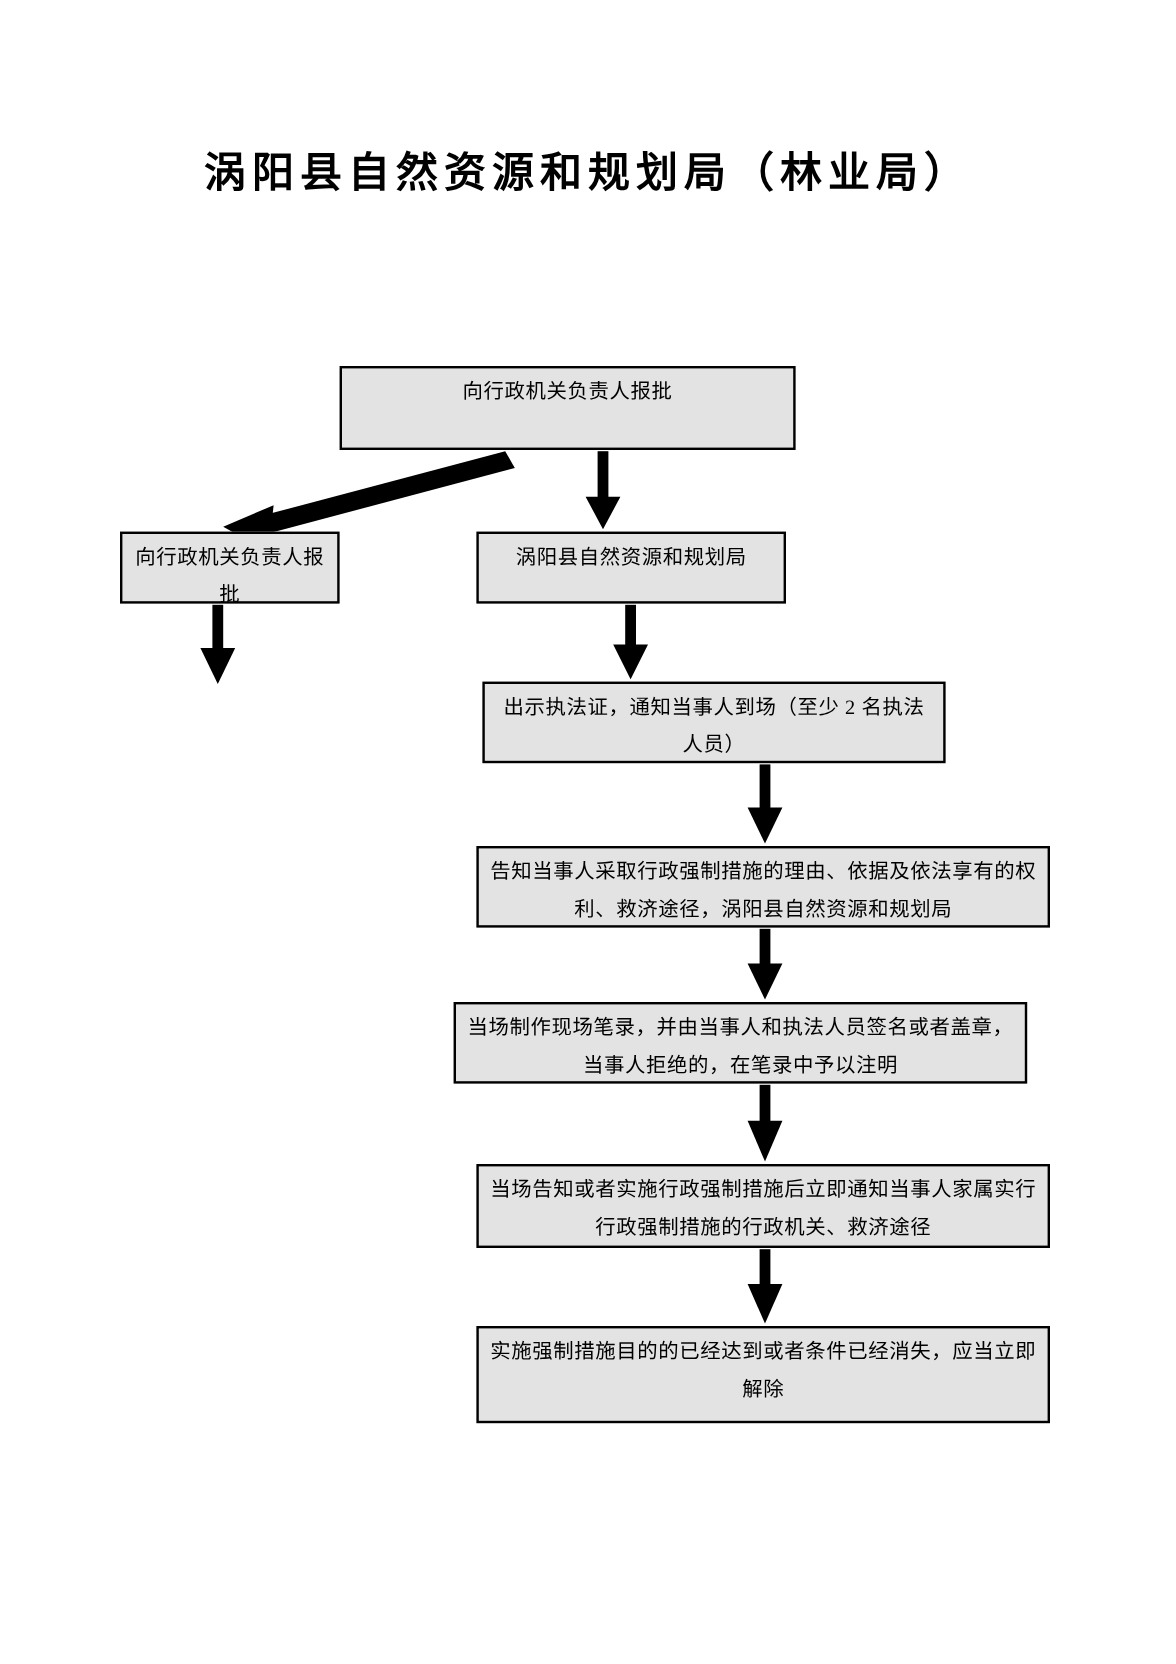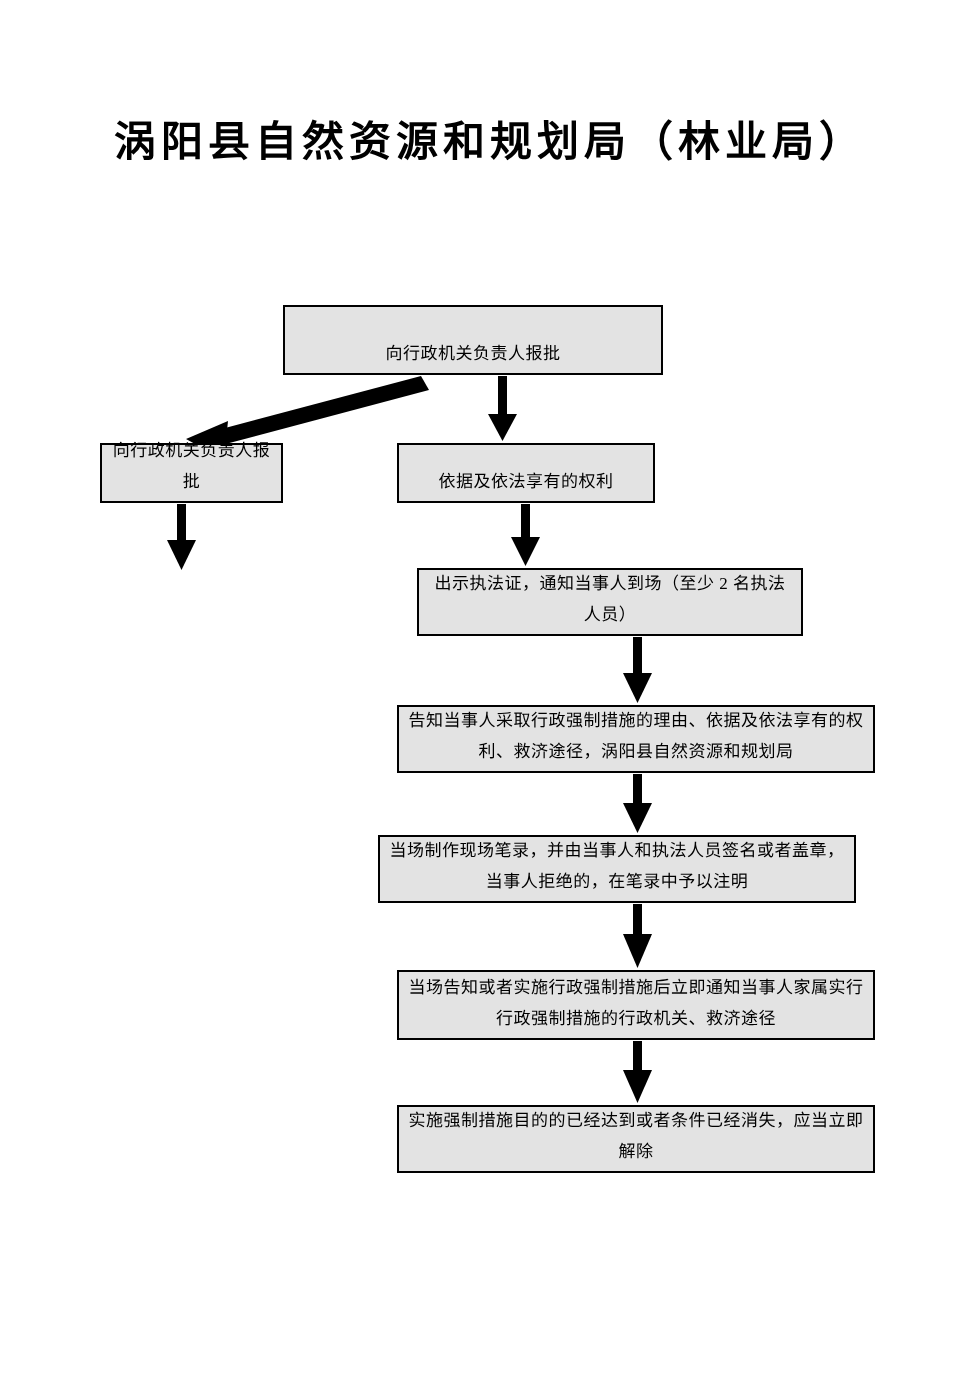--- a/index.html
+++ b/index.html
@@ -26,9 +26,9 @@
     text-align: center;
   }
   .title-line {
-    font-family: Liberation Mono, monospace;
+    font-family: Liberation Sans, sans-serif;
     font-weight: bold;
-    font-size: 42px;
+    font-size: 35px;
     letter-spacing: 5px;
     line-height: 50px;
     white-space: nowrap;

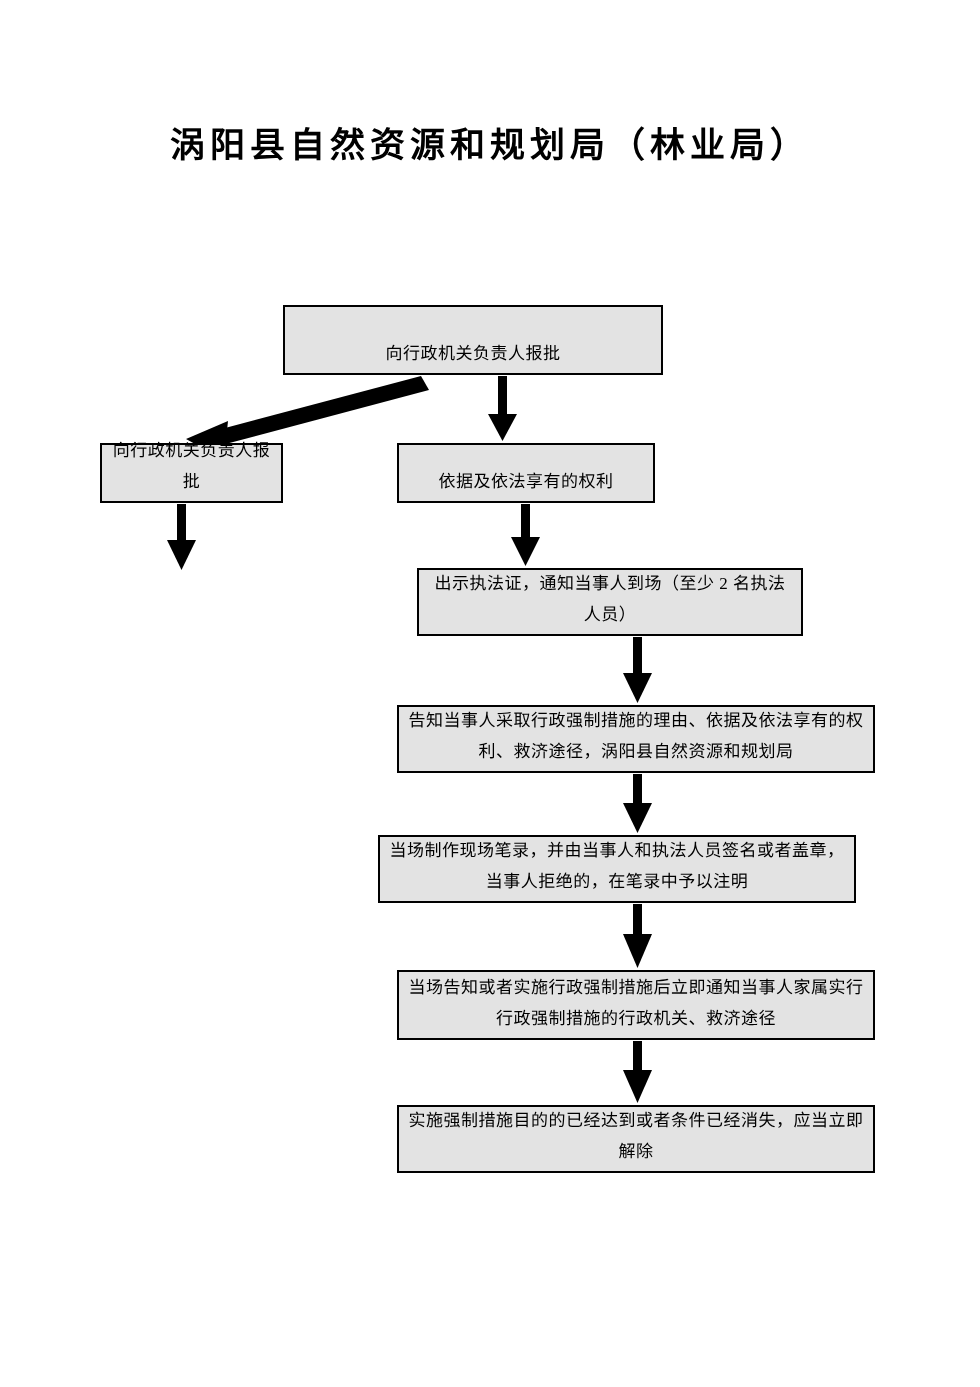--- a/index.html
+++ b/index.html
@@ -50,7 +50,7 @@
     background: #e3e3e3;
     border: 2px solid #000000;
     display: flex;
-    align-items: flex-end;
+    align-items: flex-start;
     justify-content: center;
     text-align: center;
     padding: 4px 8px;

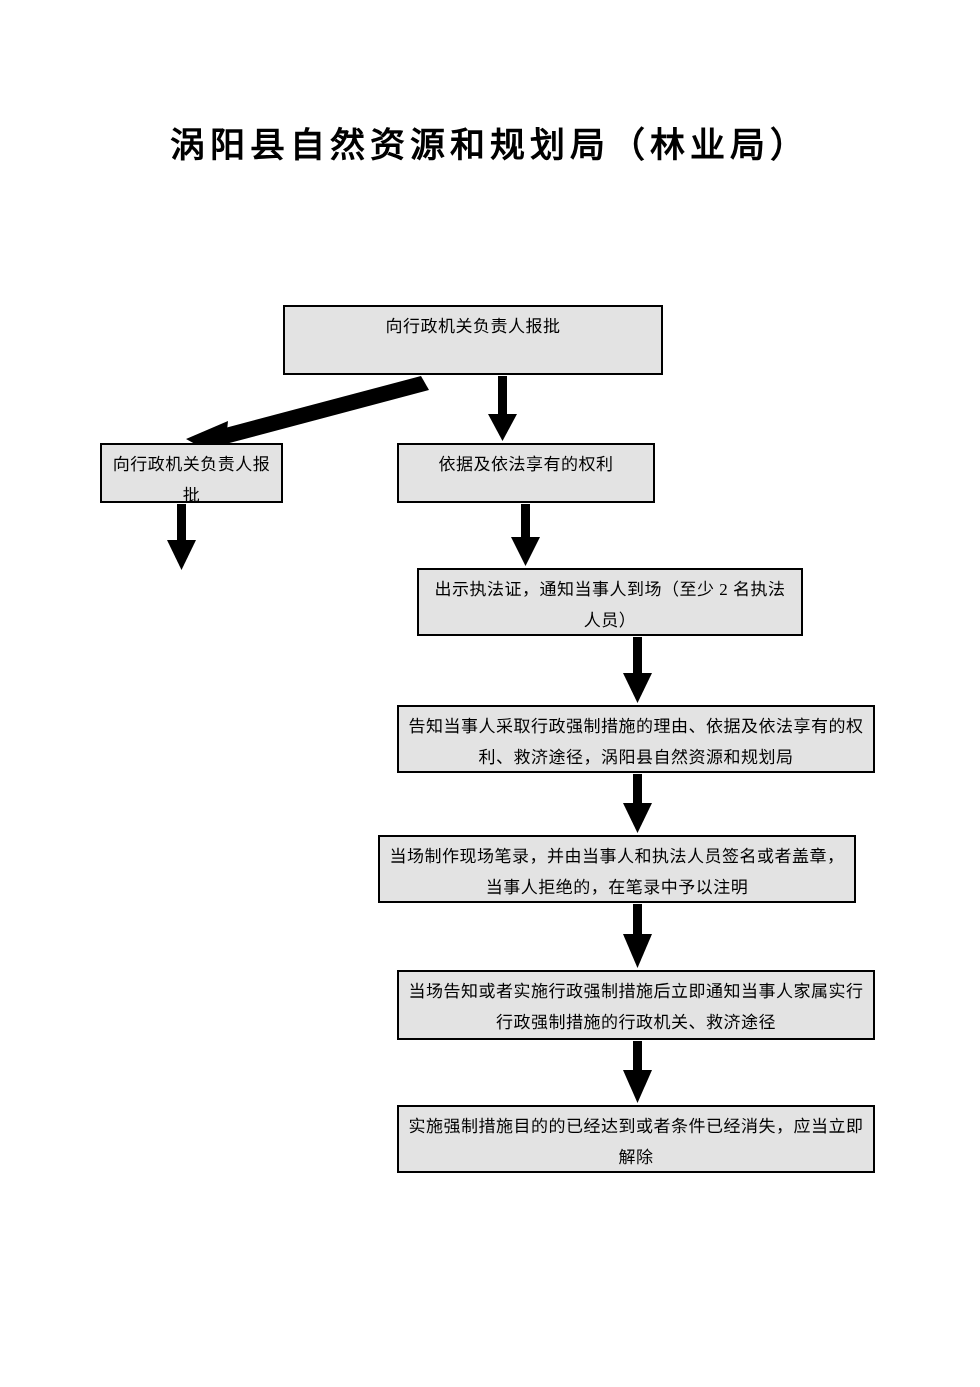--- a/index.html
+++ b/index.html
@@ -146,7 +146,7 @@
   </div>
 
   <div class="node" id="node-qualified">
-    <span class="node-text">依据及依法享有的权利</span>
+    <span class="node-text">涡阳县自然资源和规划局</span>
   </div>
 
 

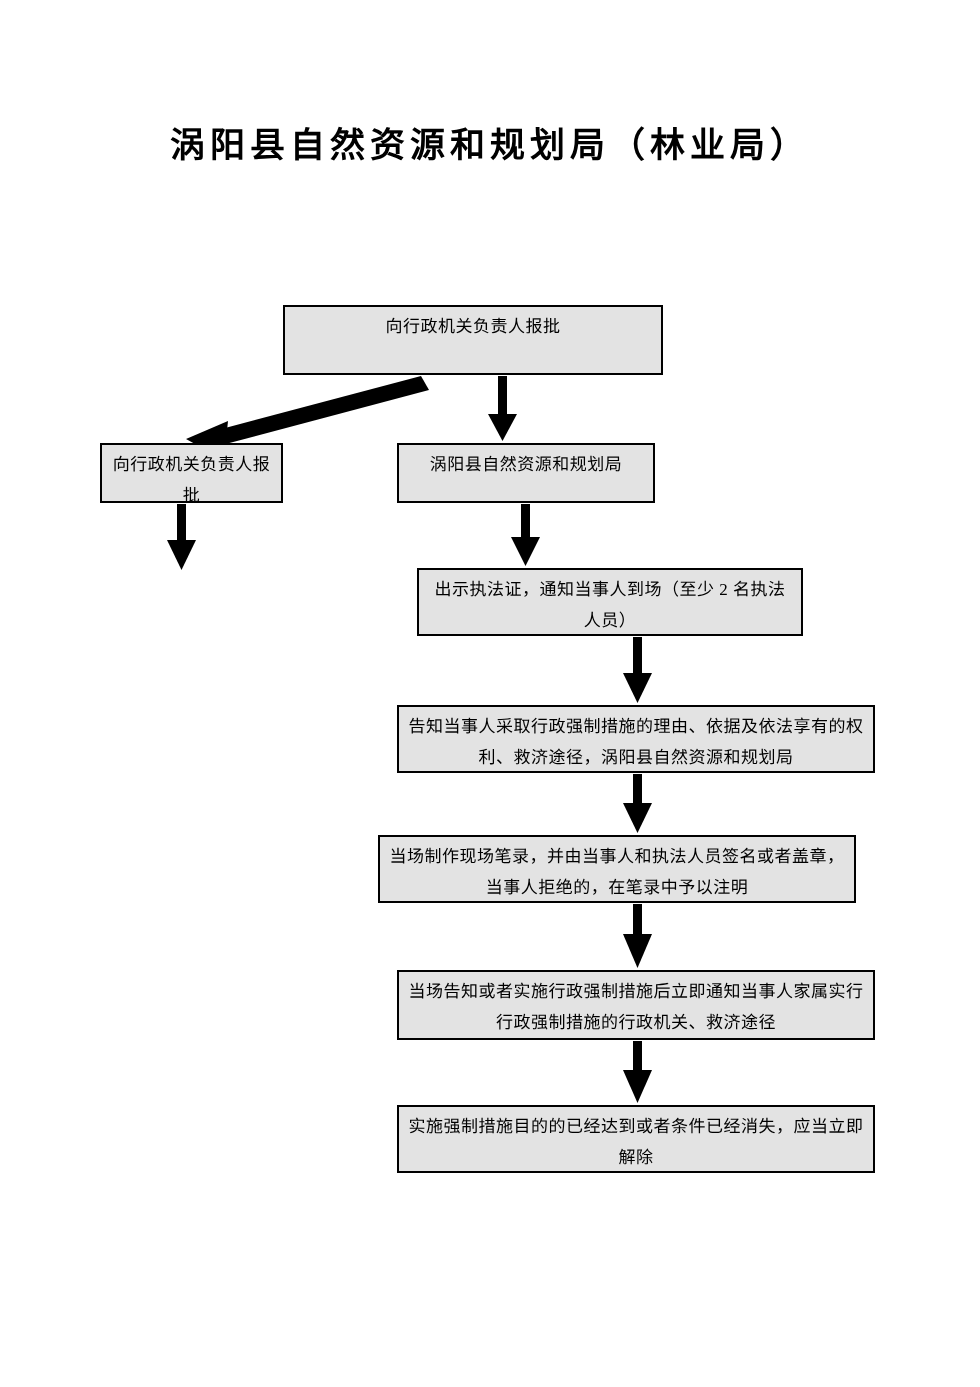--- a/index.html
+++ b/index.html
@@ -69,7 +69,7 @@
   #node-not-qualified { left: 100px; top: 443px; width: 183px; height: 60px; }
   #node-qualified     { left: 397px; top: 443px; width: 258px; height: 60px; }
   #node-other-handle  { left: 100px; top: 573px; width: 183px; height: 60px; }
-  #node-show-id       { left: 417px; top: 568px; width: 386px; height: 68px; }
+  #node-show-id       { left: 402px; top: 568px; width: 386px; height: 68px; }
   #node-inform        { left: 397px; top: 705px; width: 478px; height: 68px; }
   #node-record        { left: 378px; top: 835px; width: 478px; height: 68px; }
   #node-notify-family { left: 397px; top: 970px; width: 478px; height: 70px; }

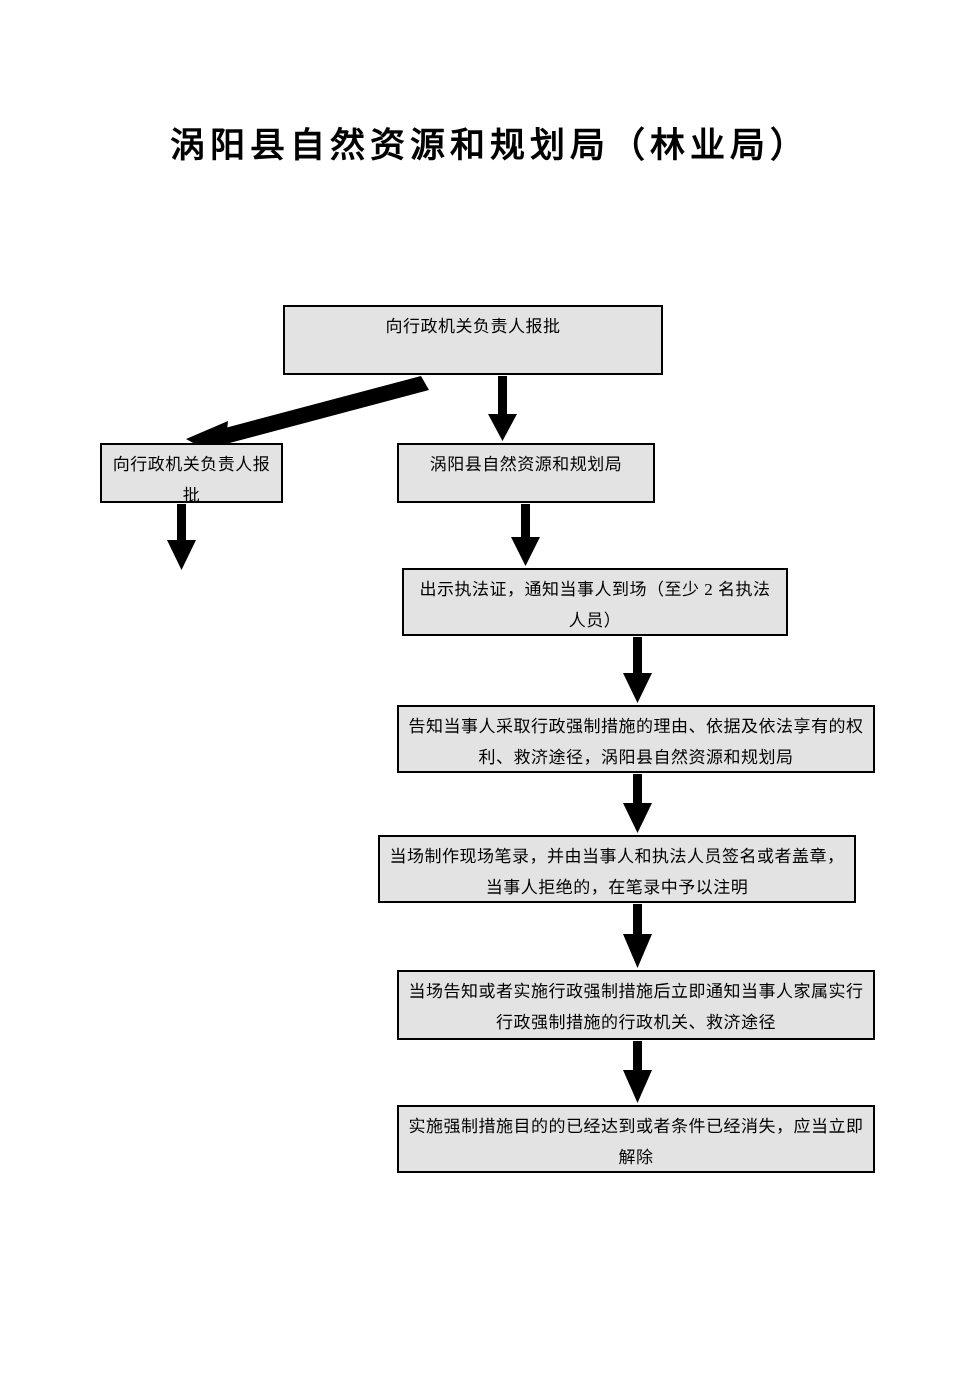--- a/index.html
+++ b/index.html
@@ -73,7 +73,7 @@
   #node-inform        { left: 397px; top: 705px; width: 478px; height: 68px; }
   #node-record        { left: 378px; top: 835px; width: 478px; height: 68px; }
   #node-notify-family { left: 397px; top: 970px; width: 478px; height: 70px; }
-  #node-release       { left: 397px; top: 1105px; width: 478px; height: 68px; }
+  #node-release       { left: 397px; top: 1105px; width: 478px; height: 81px; }
 
   
   #arrow-layer {

